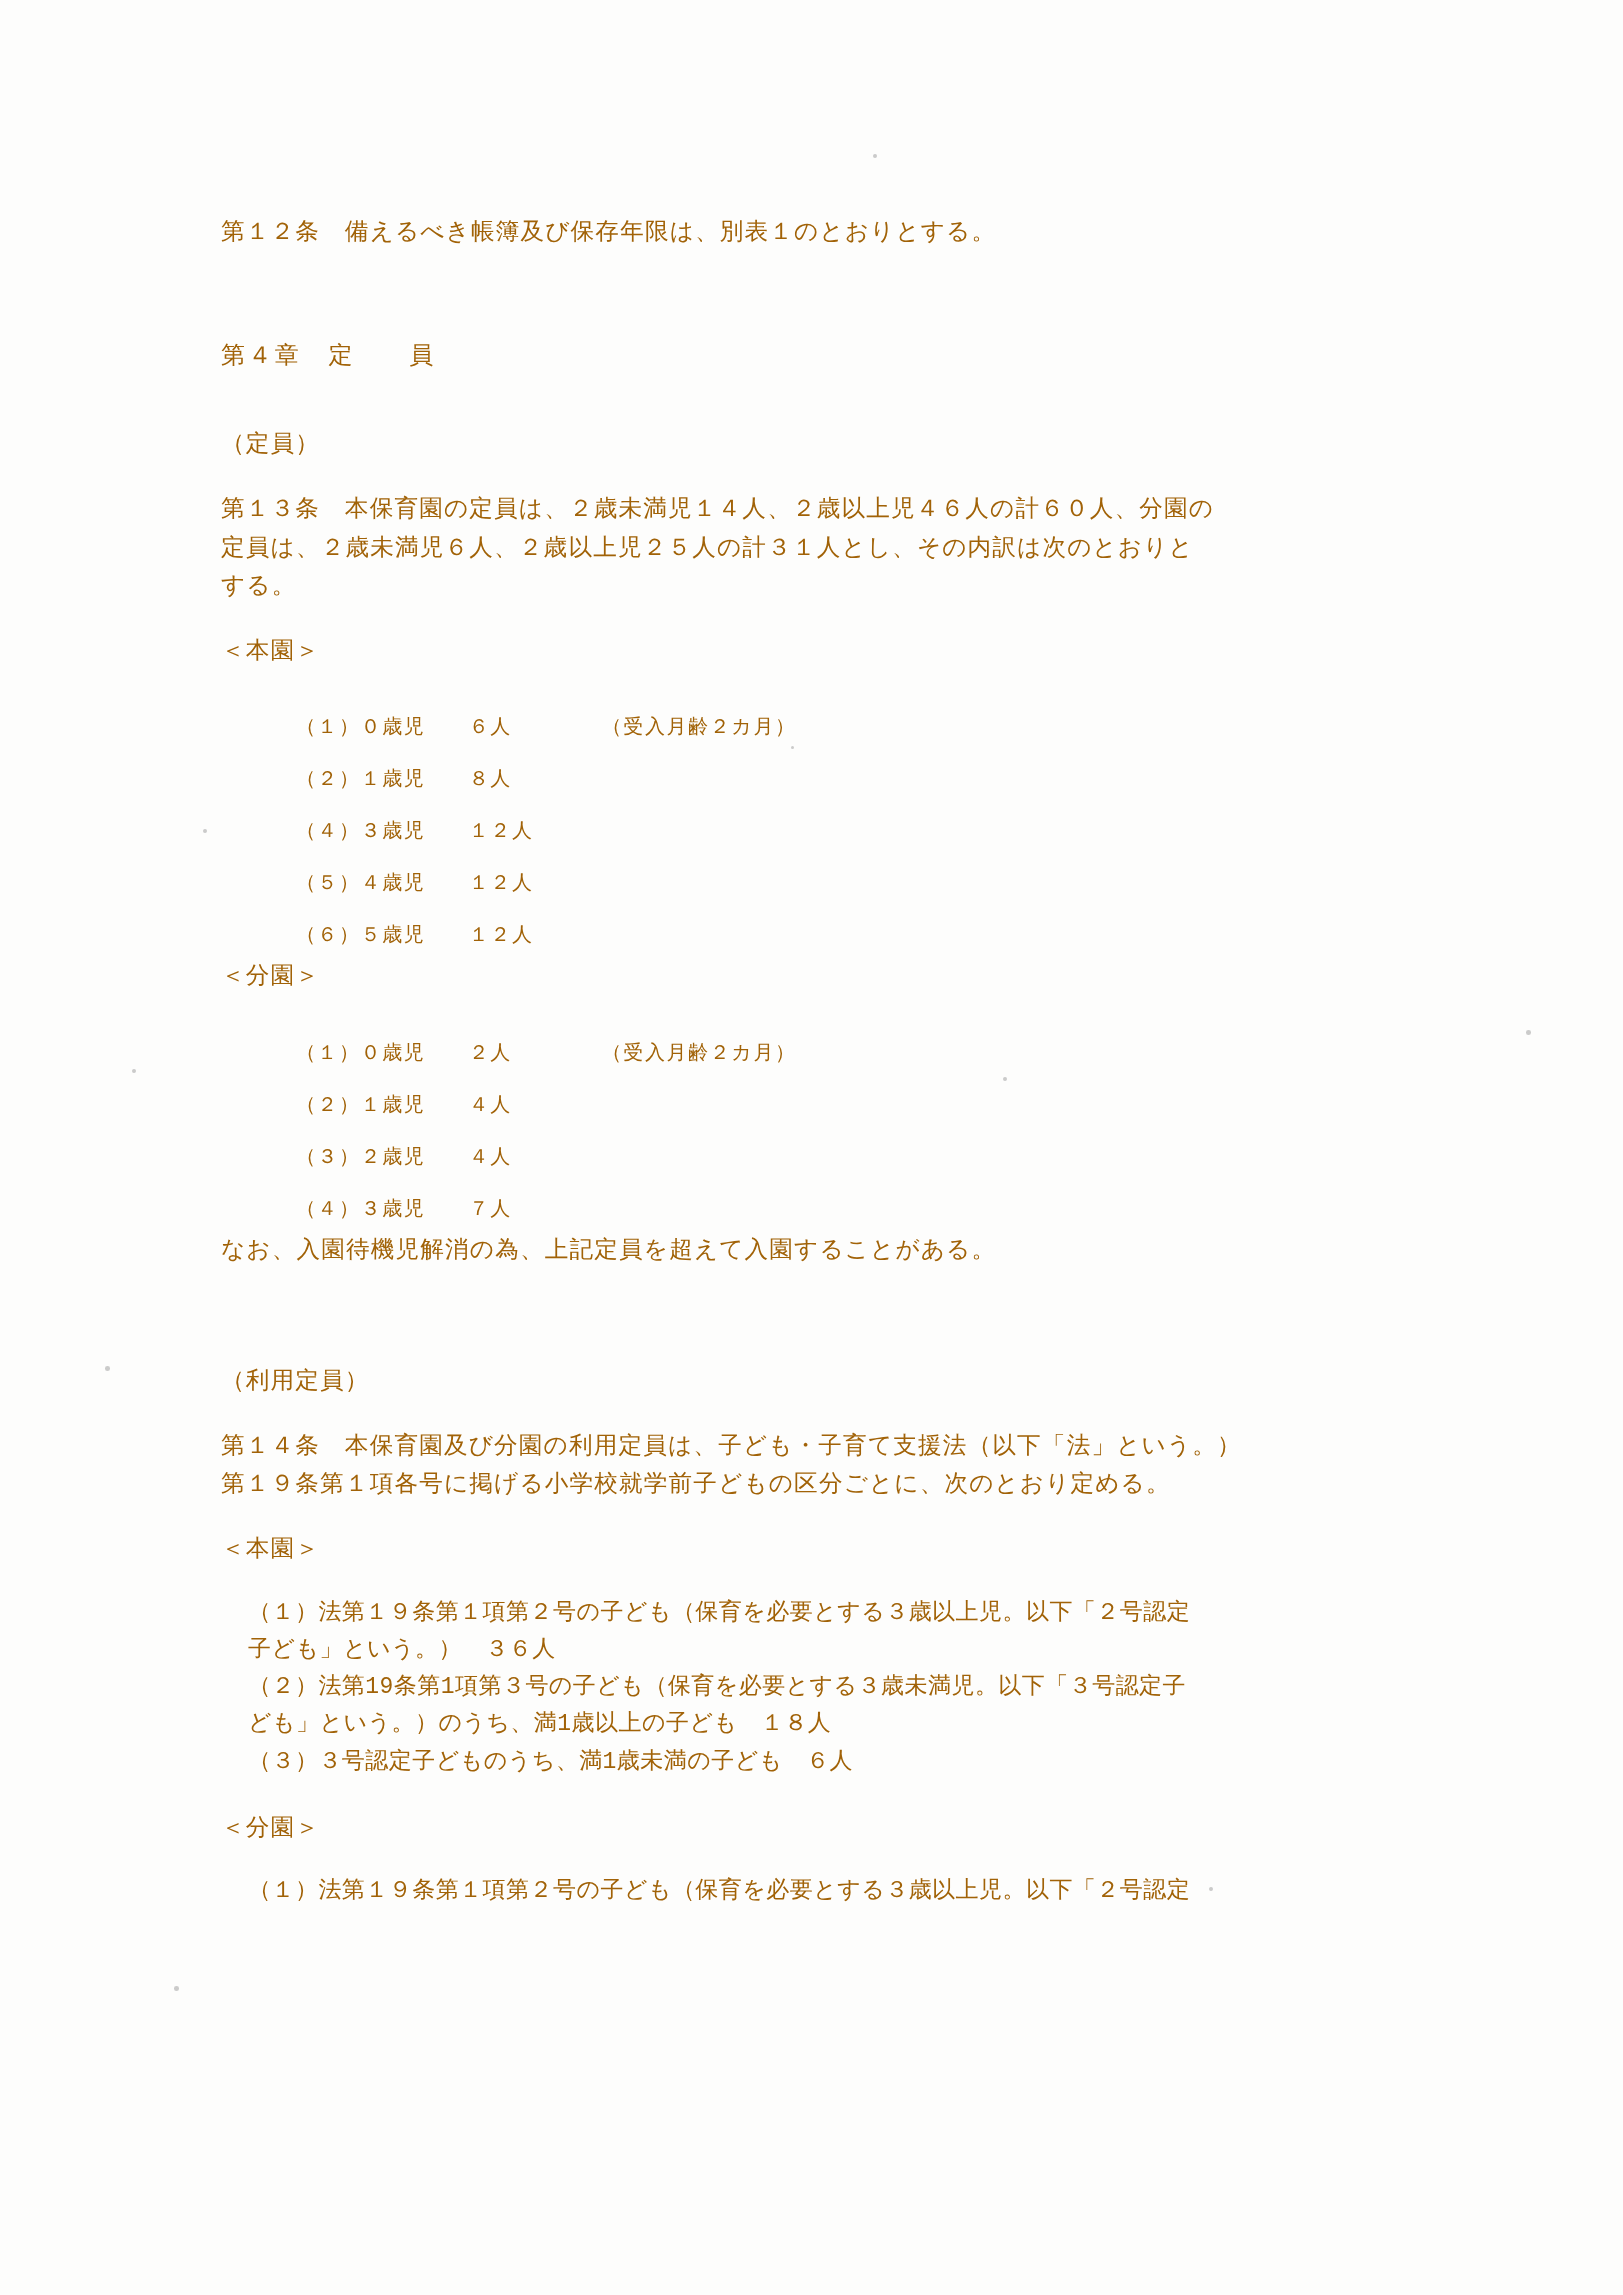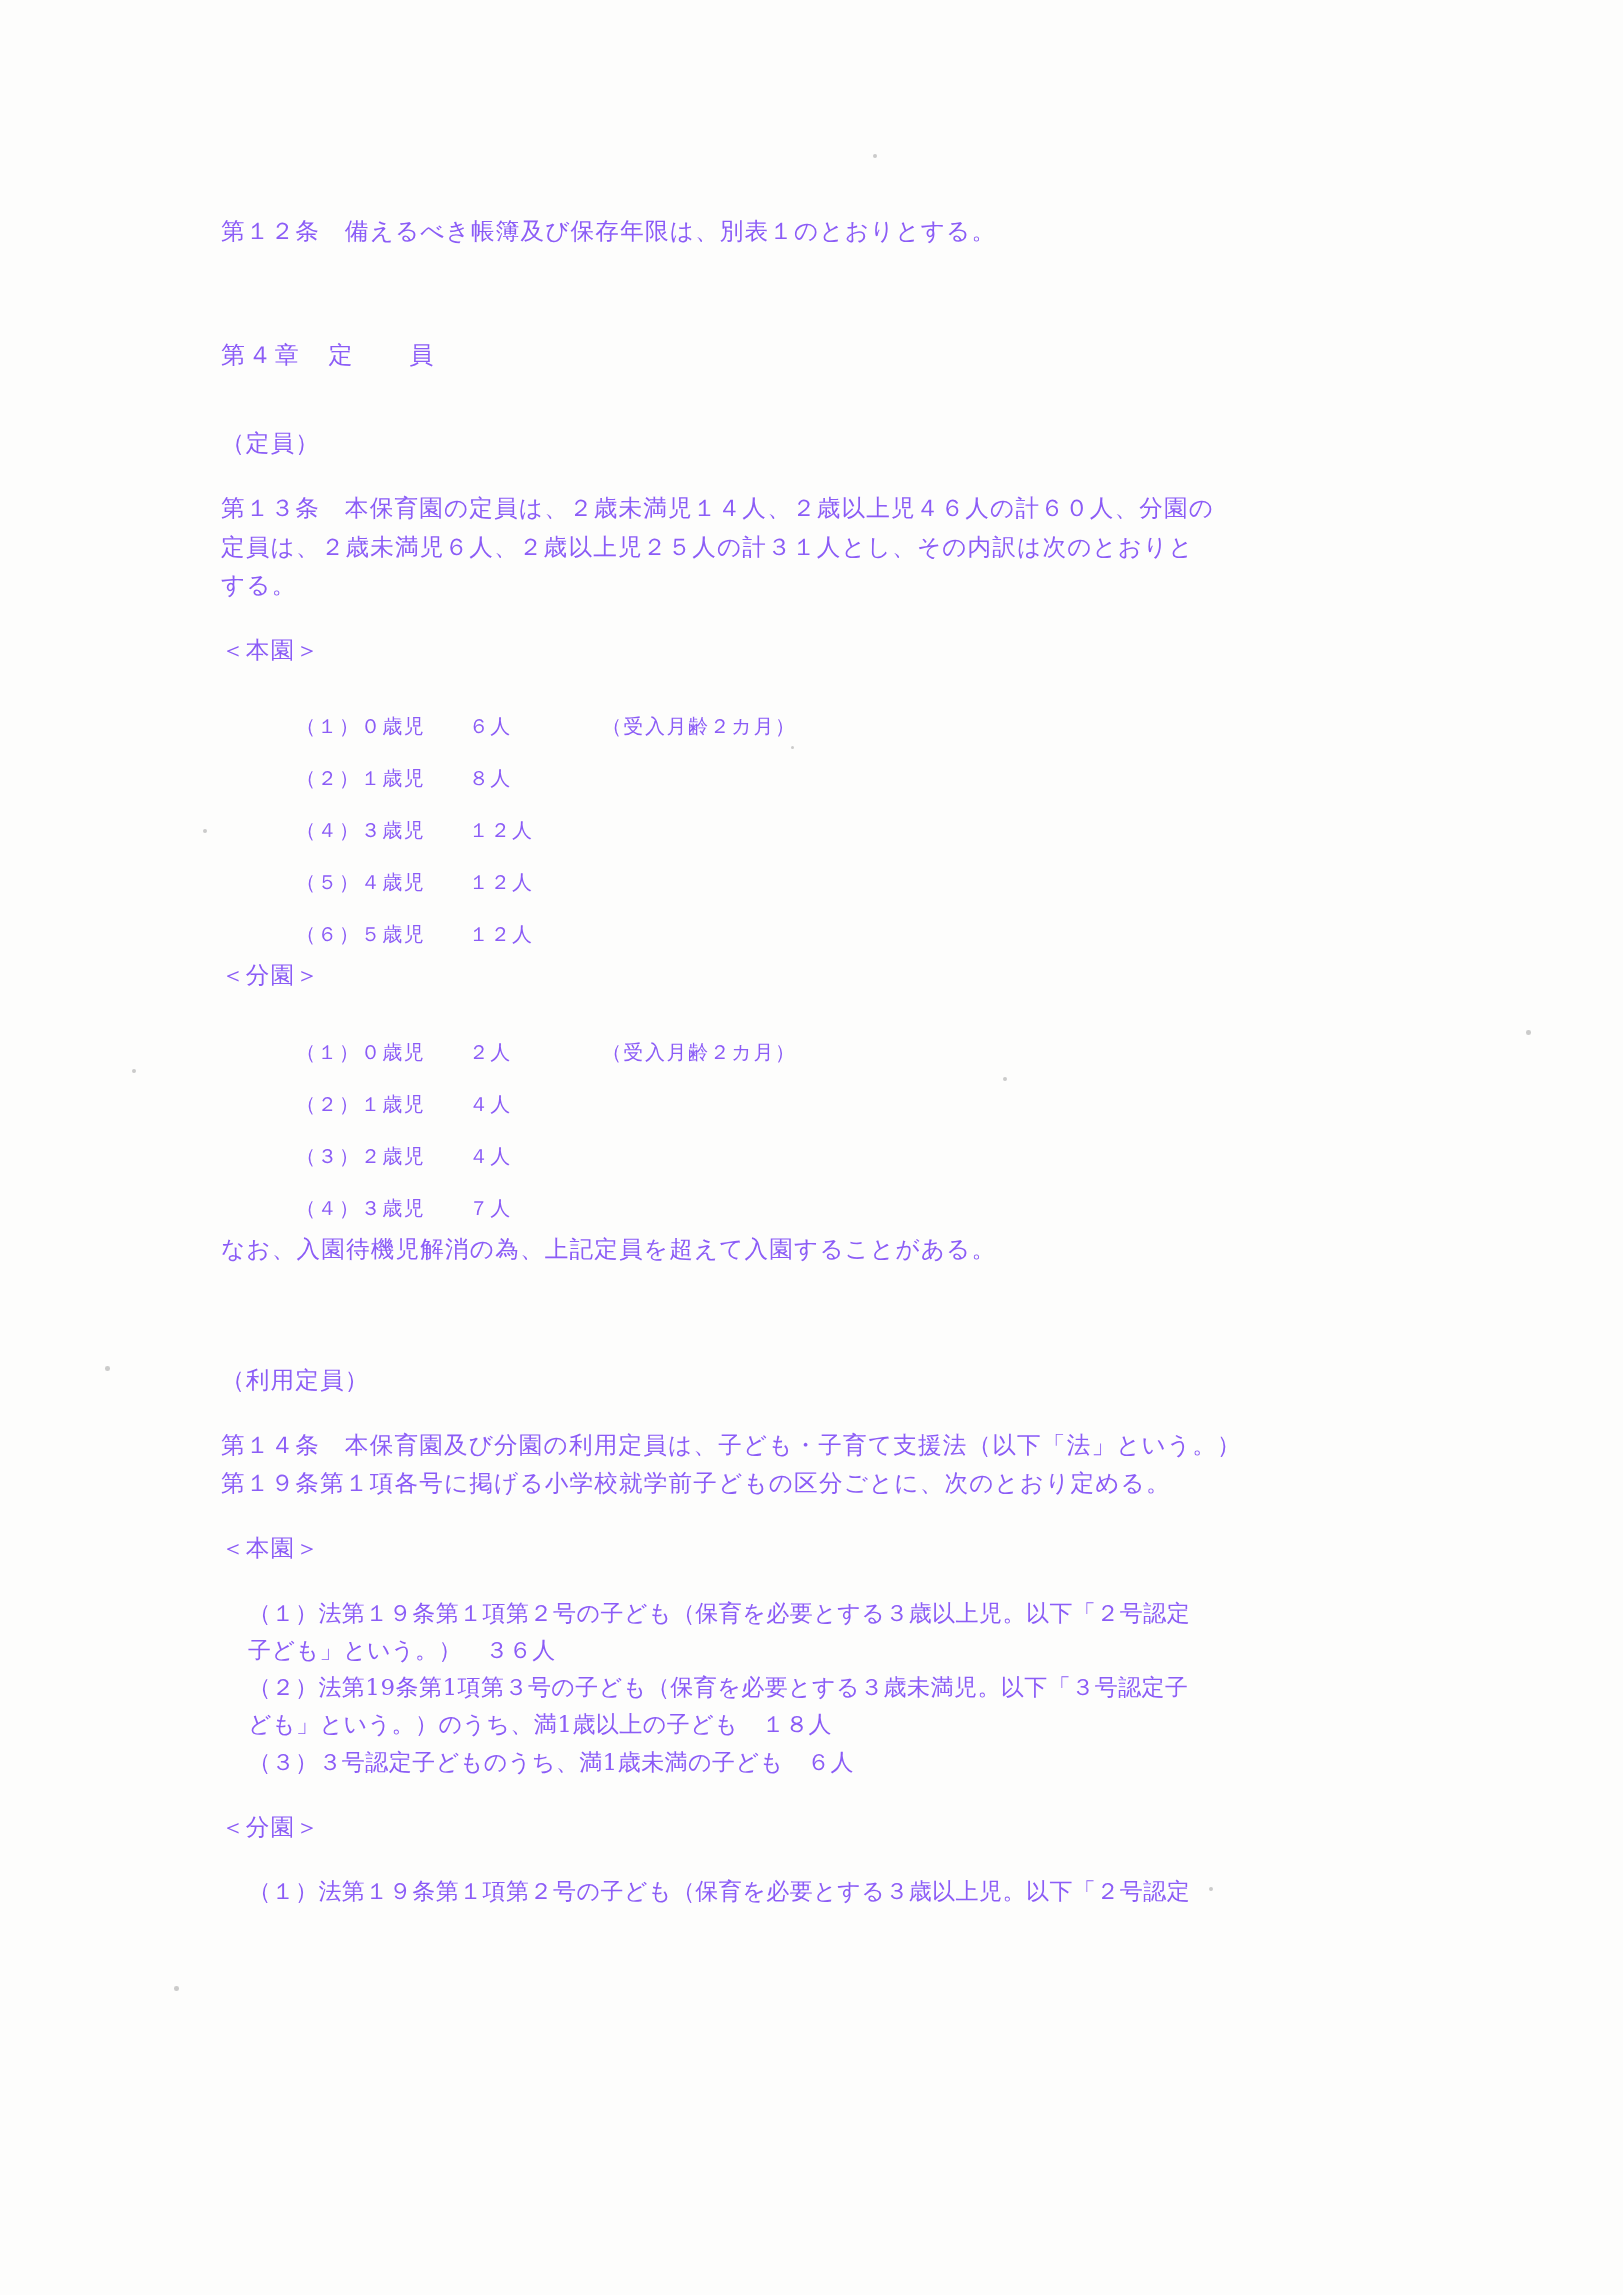--- a/index.html
+++ b/index.html
@@ -33,7 +33,7 @@
     font-size: 23.6px;
     line-height: 1.0;
     letter-spacing: 0.06em;
-    color: #8b5cf6;
+    color: #a16207;
   }
   .line {
     white-space: pre;

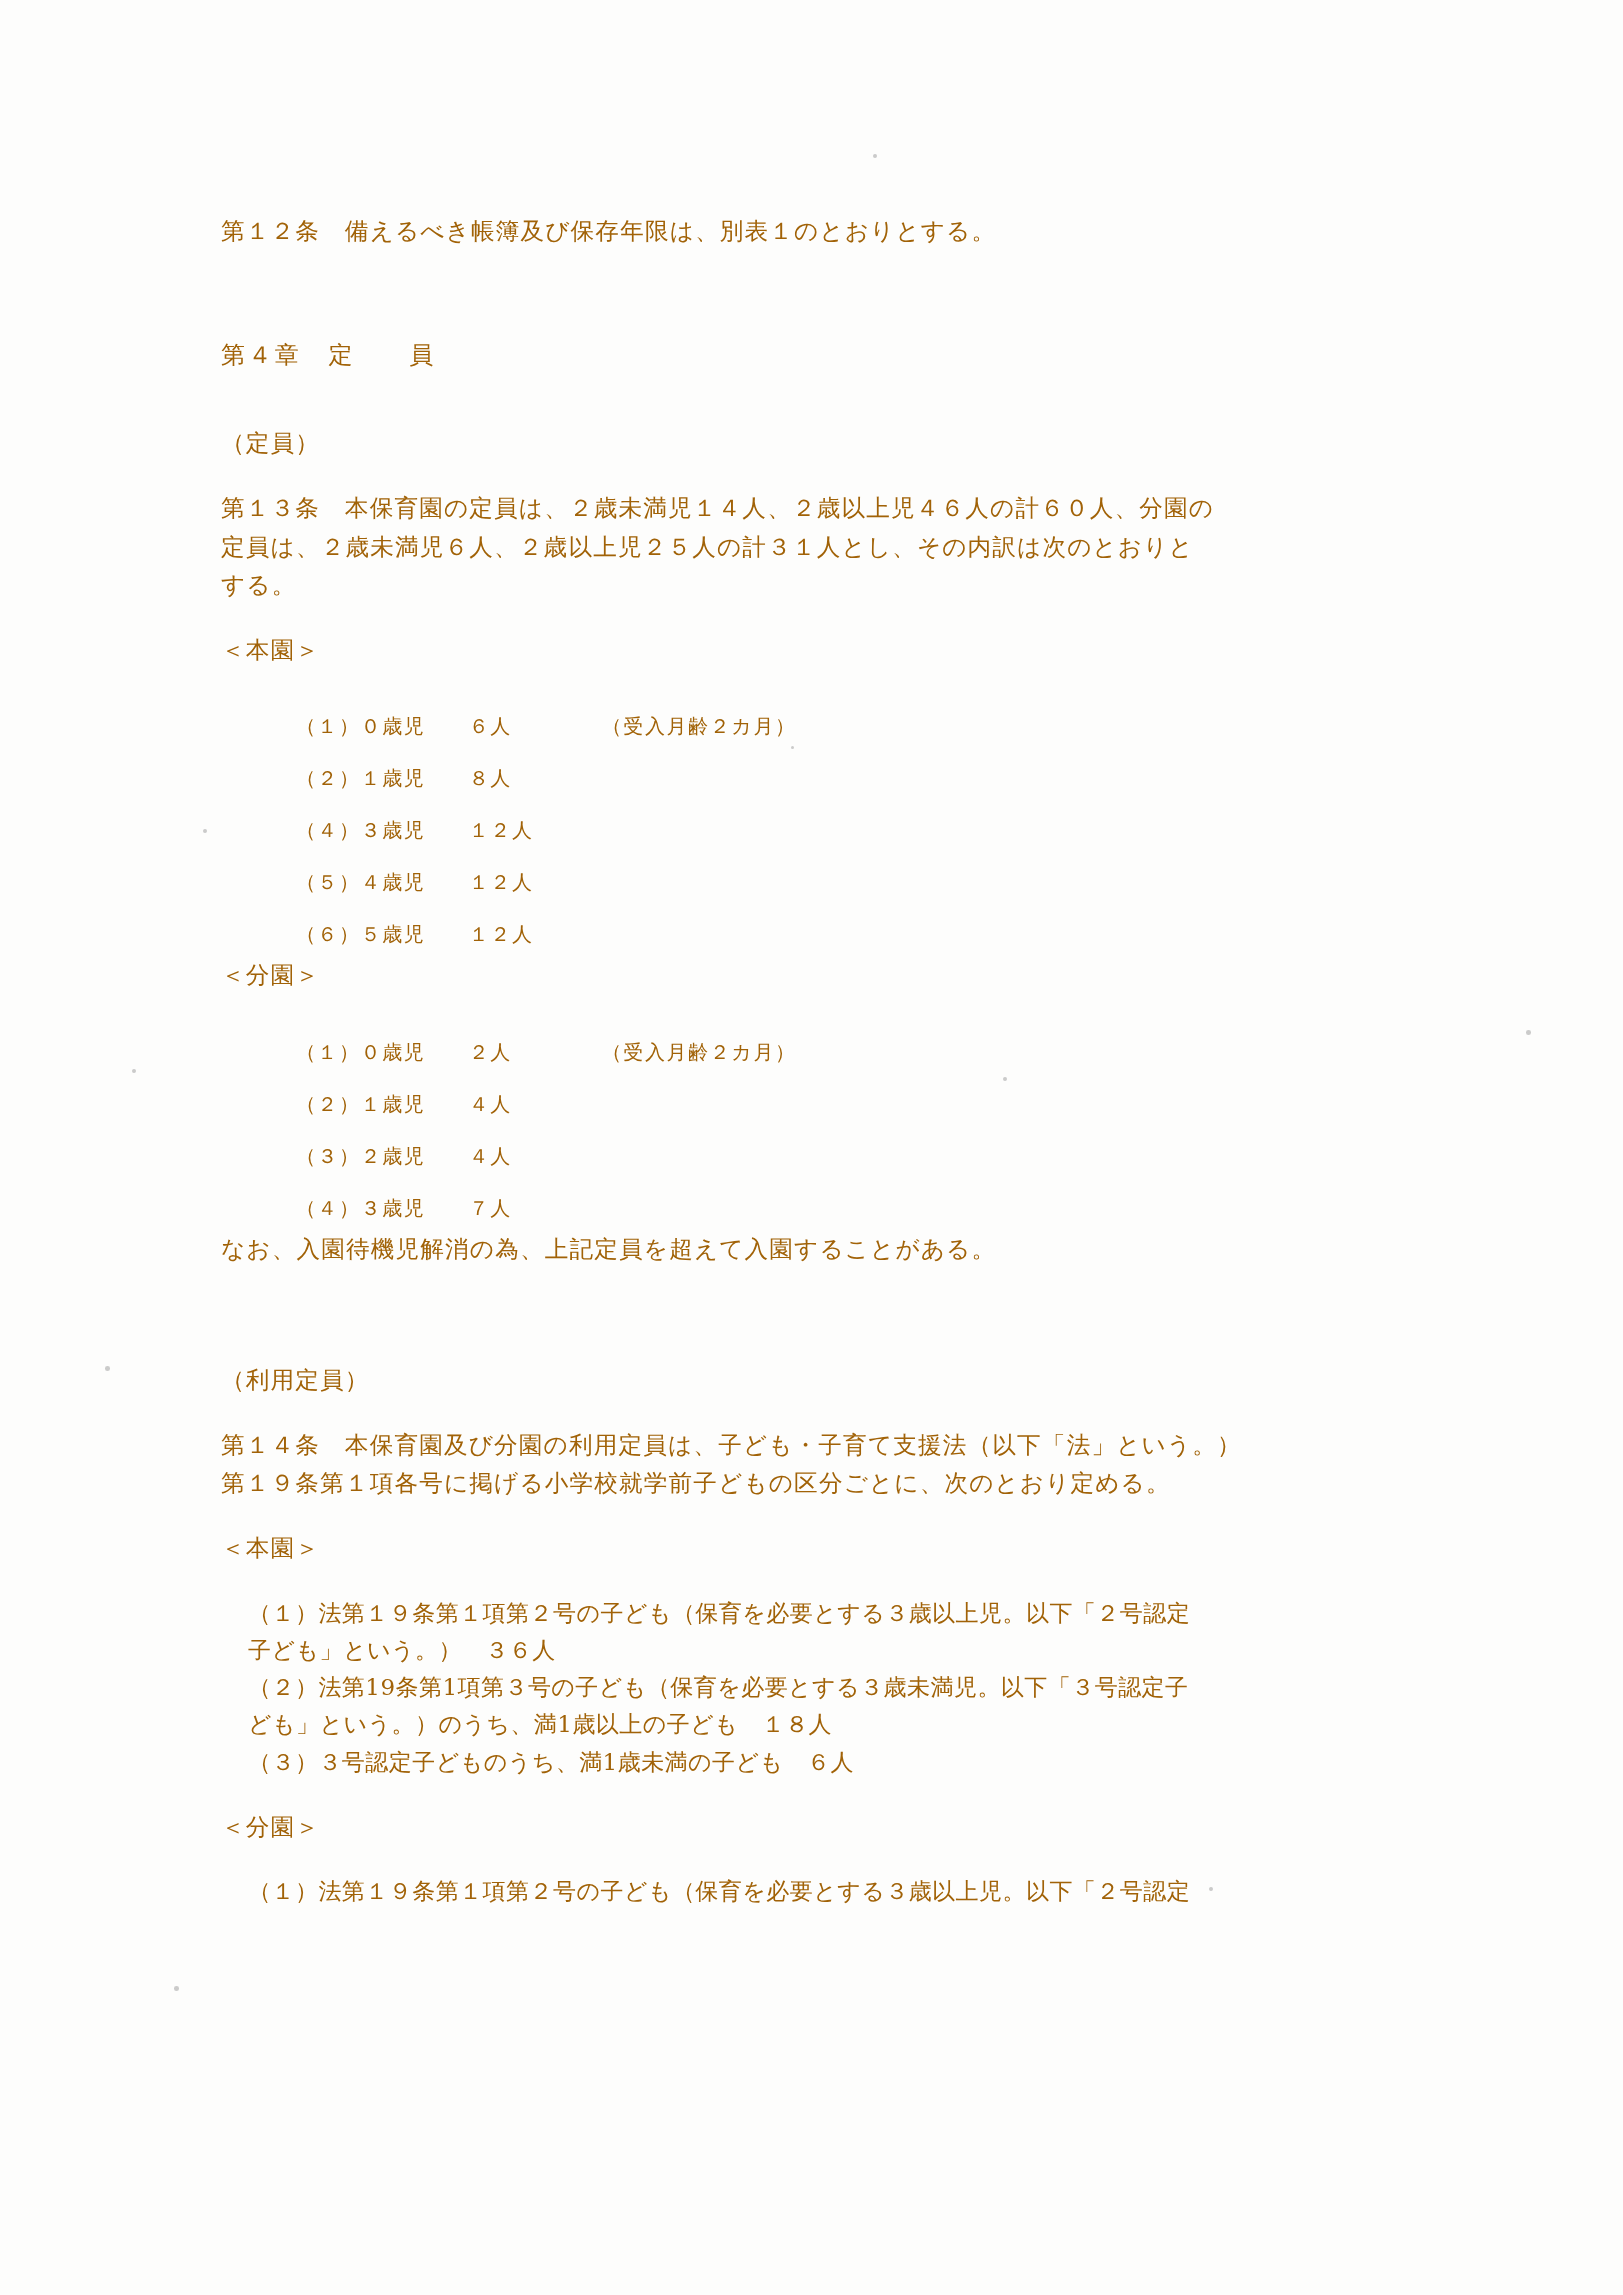--- a/index.html
+++ b/index.html
@@ -42,7 +42,7 @@
   .gap-lg { height: 93px; }
   .gap-md { height: 57px; }
   .gap-sm { height: 27px; }
-  .indent-1 { padding-left: 27px; }
+  .indent-1 { padding-left: 27px; font-family: Liberation Mono, monospace; }
   .list-row {
     height: 52px;
     white-space: pre;

